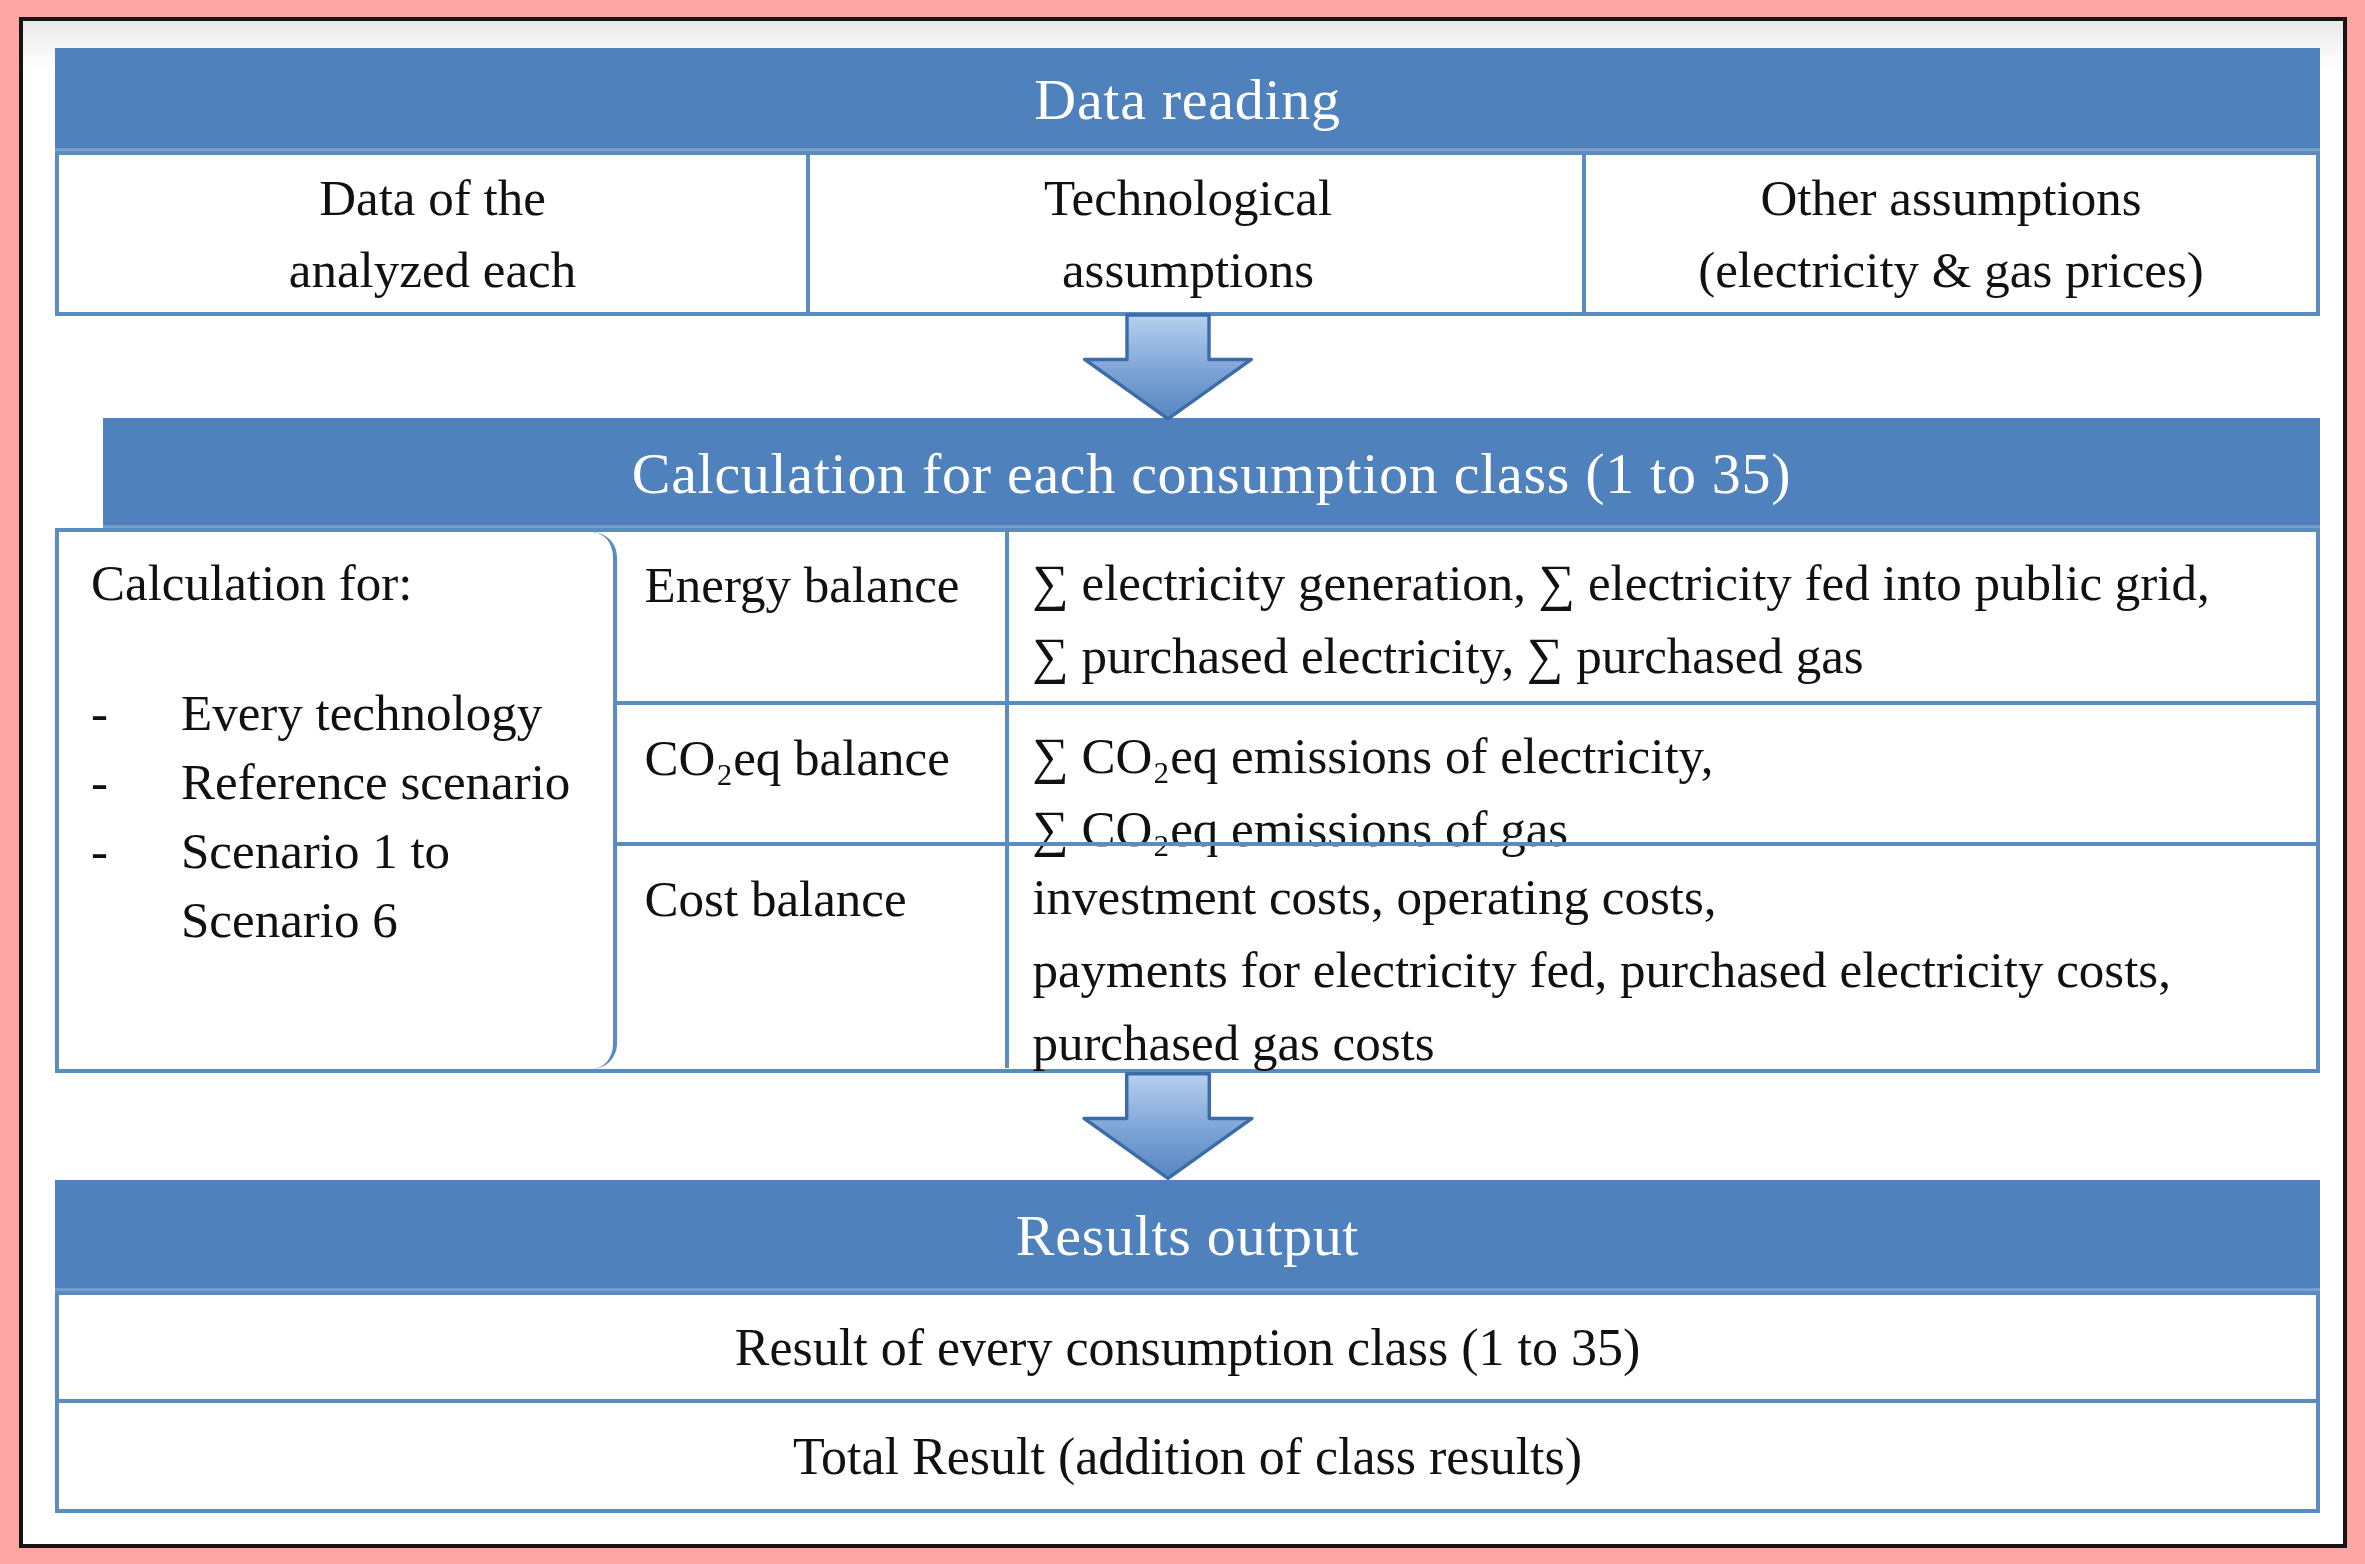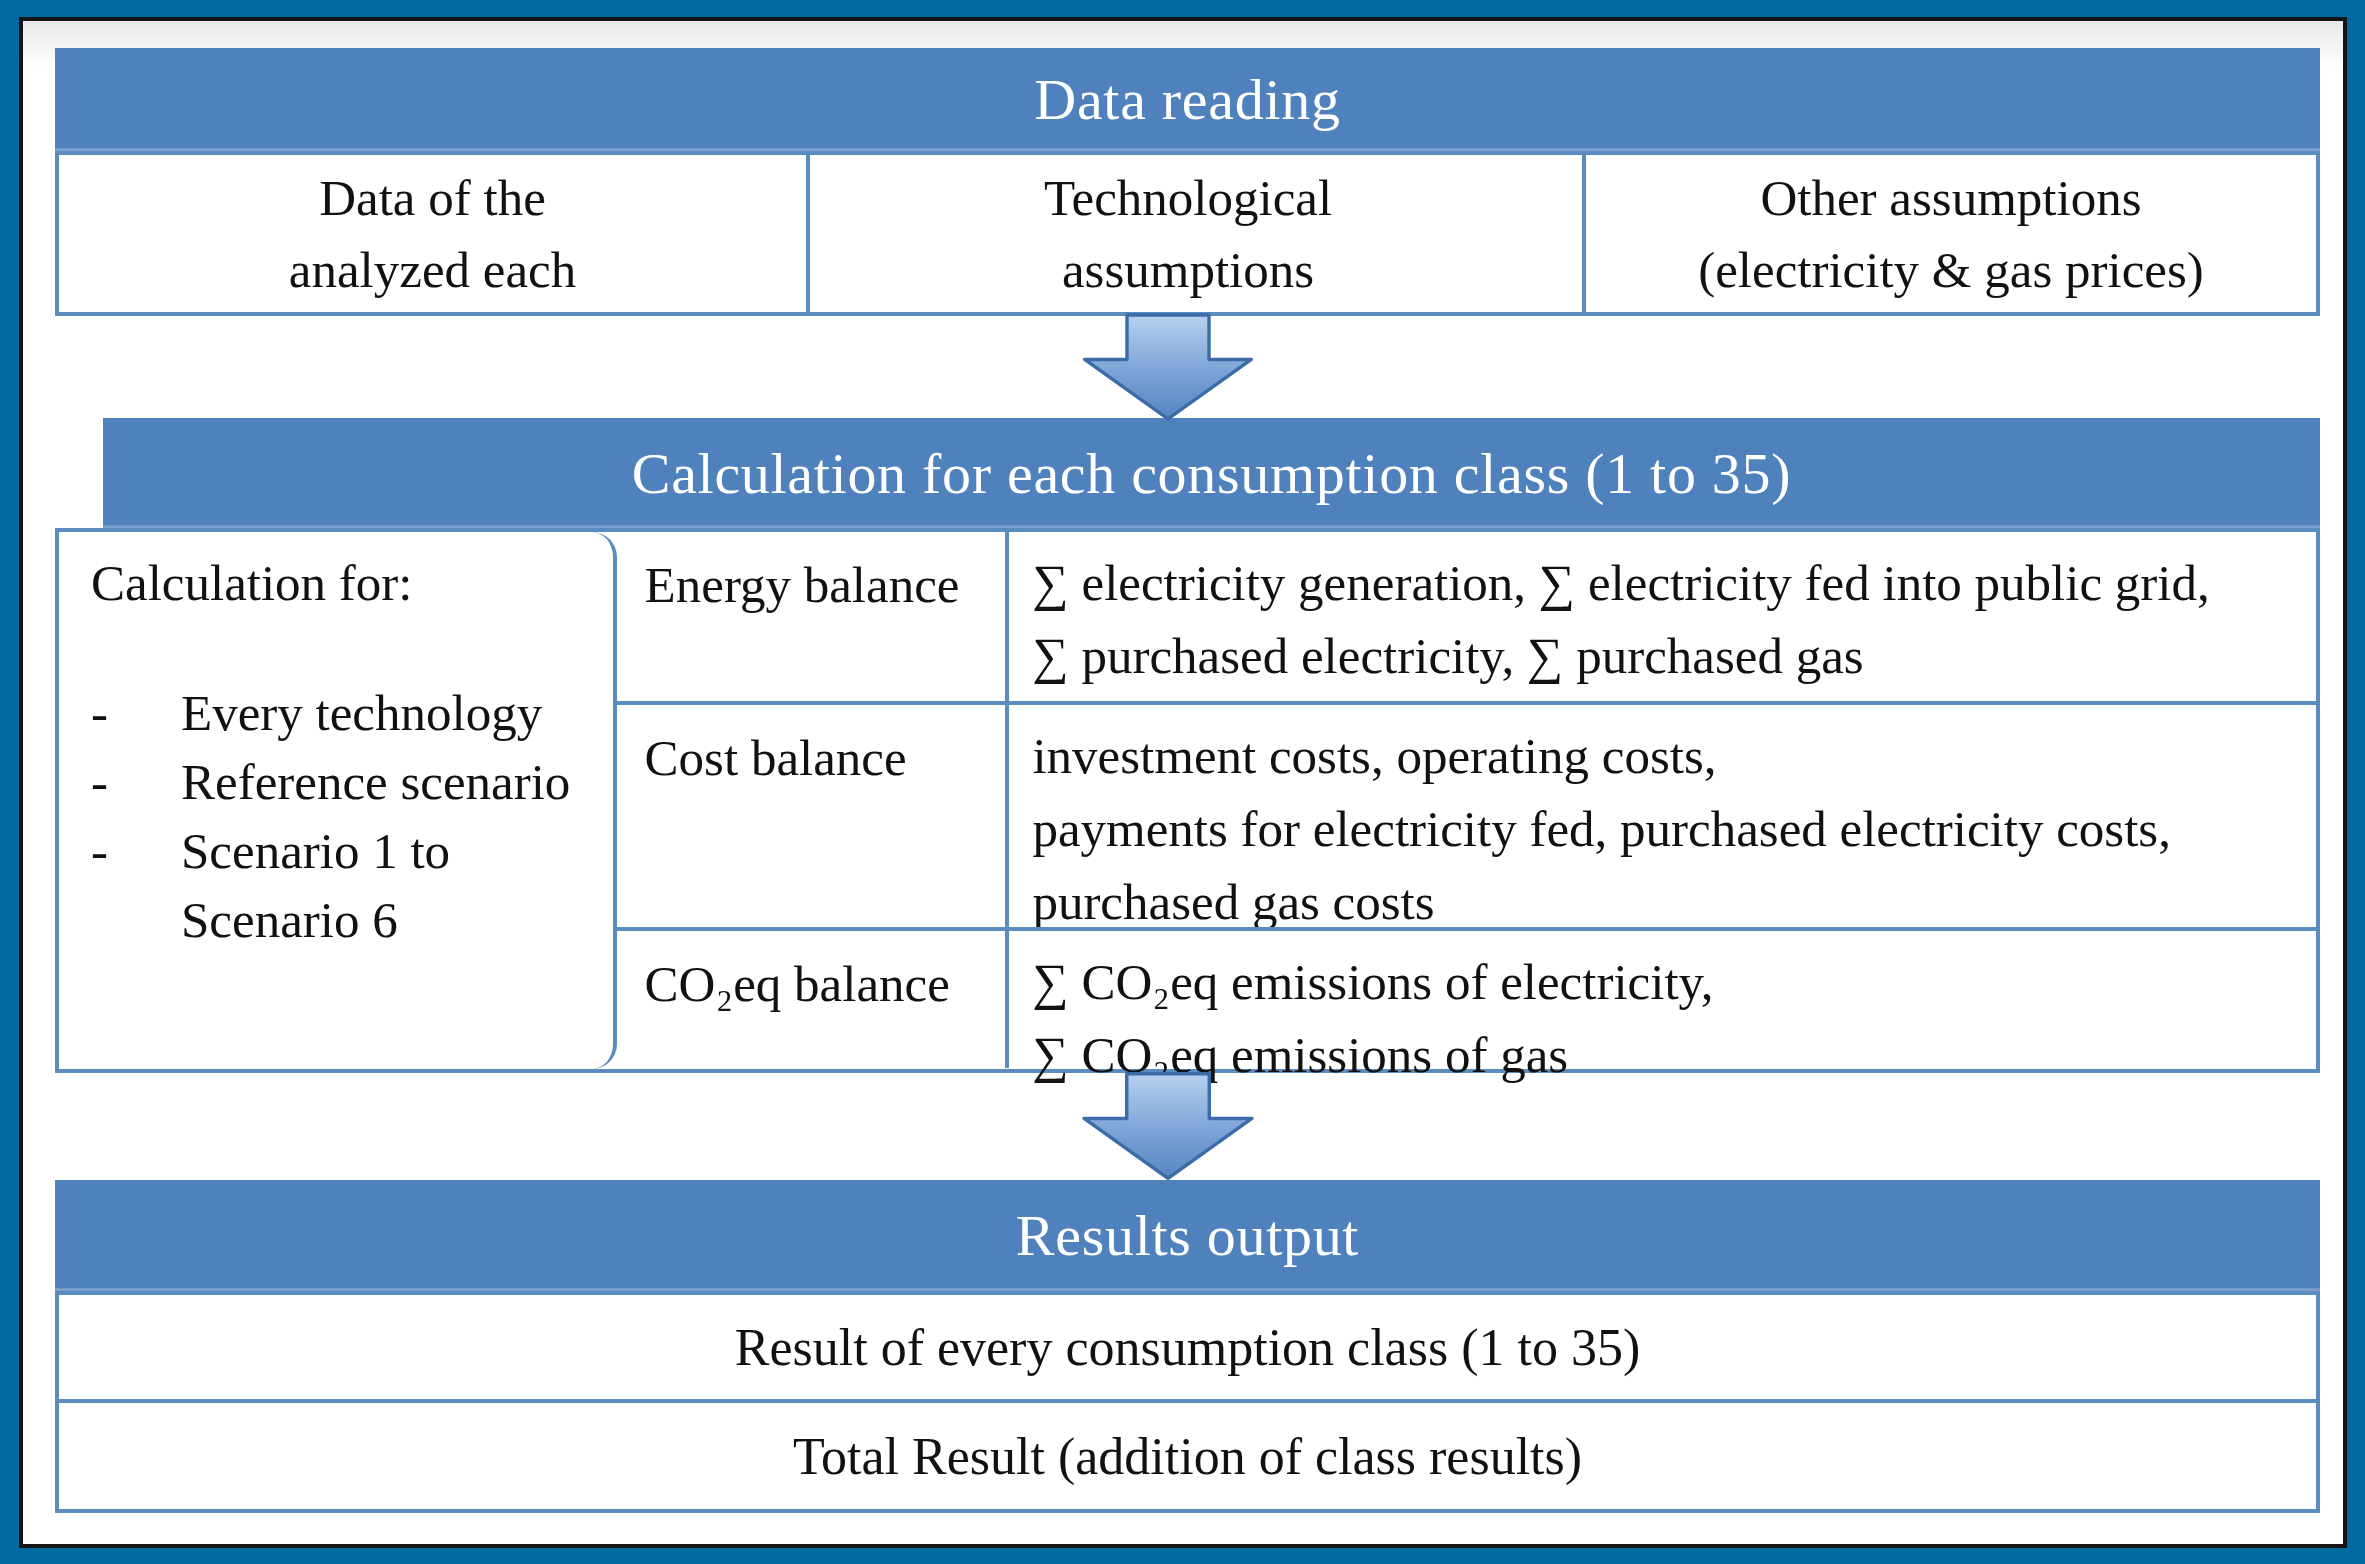--- a/index.html
+++ b/index.html
@@ -4,7 +4,7 @@
 <style>
   html,body{margin:0;padding:0;background:#ffffff;}
   .page{
-    position:relative;width:2366px;height:1564px;background:#0369a1;
+    position:relative;width:2366px;height:1564px;background:#fca5a5;
     font-family:"Liberation Serif","DejaVu Serif",serif;color:#111111;overflow:hidden;
   }
   .frame{

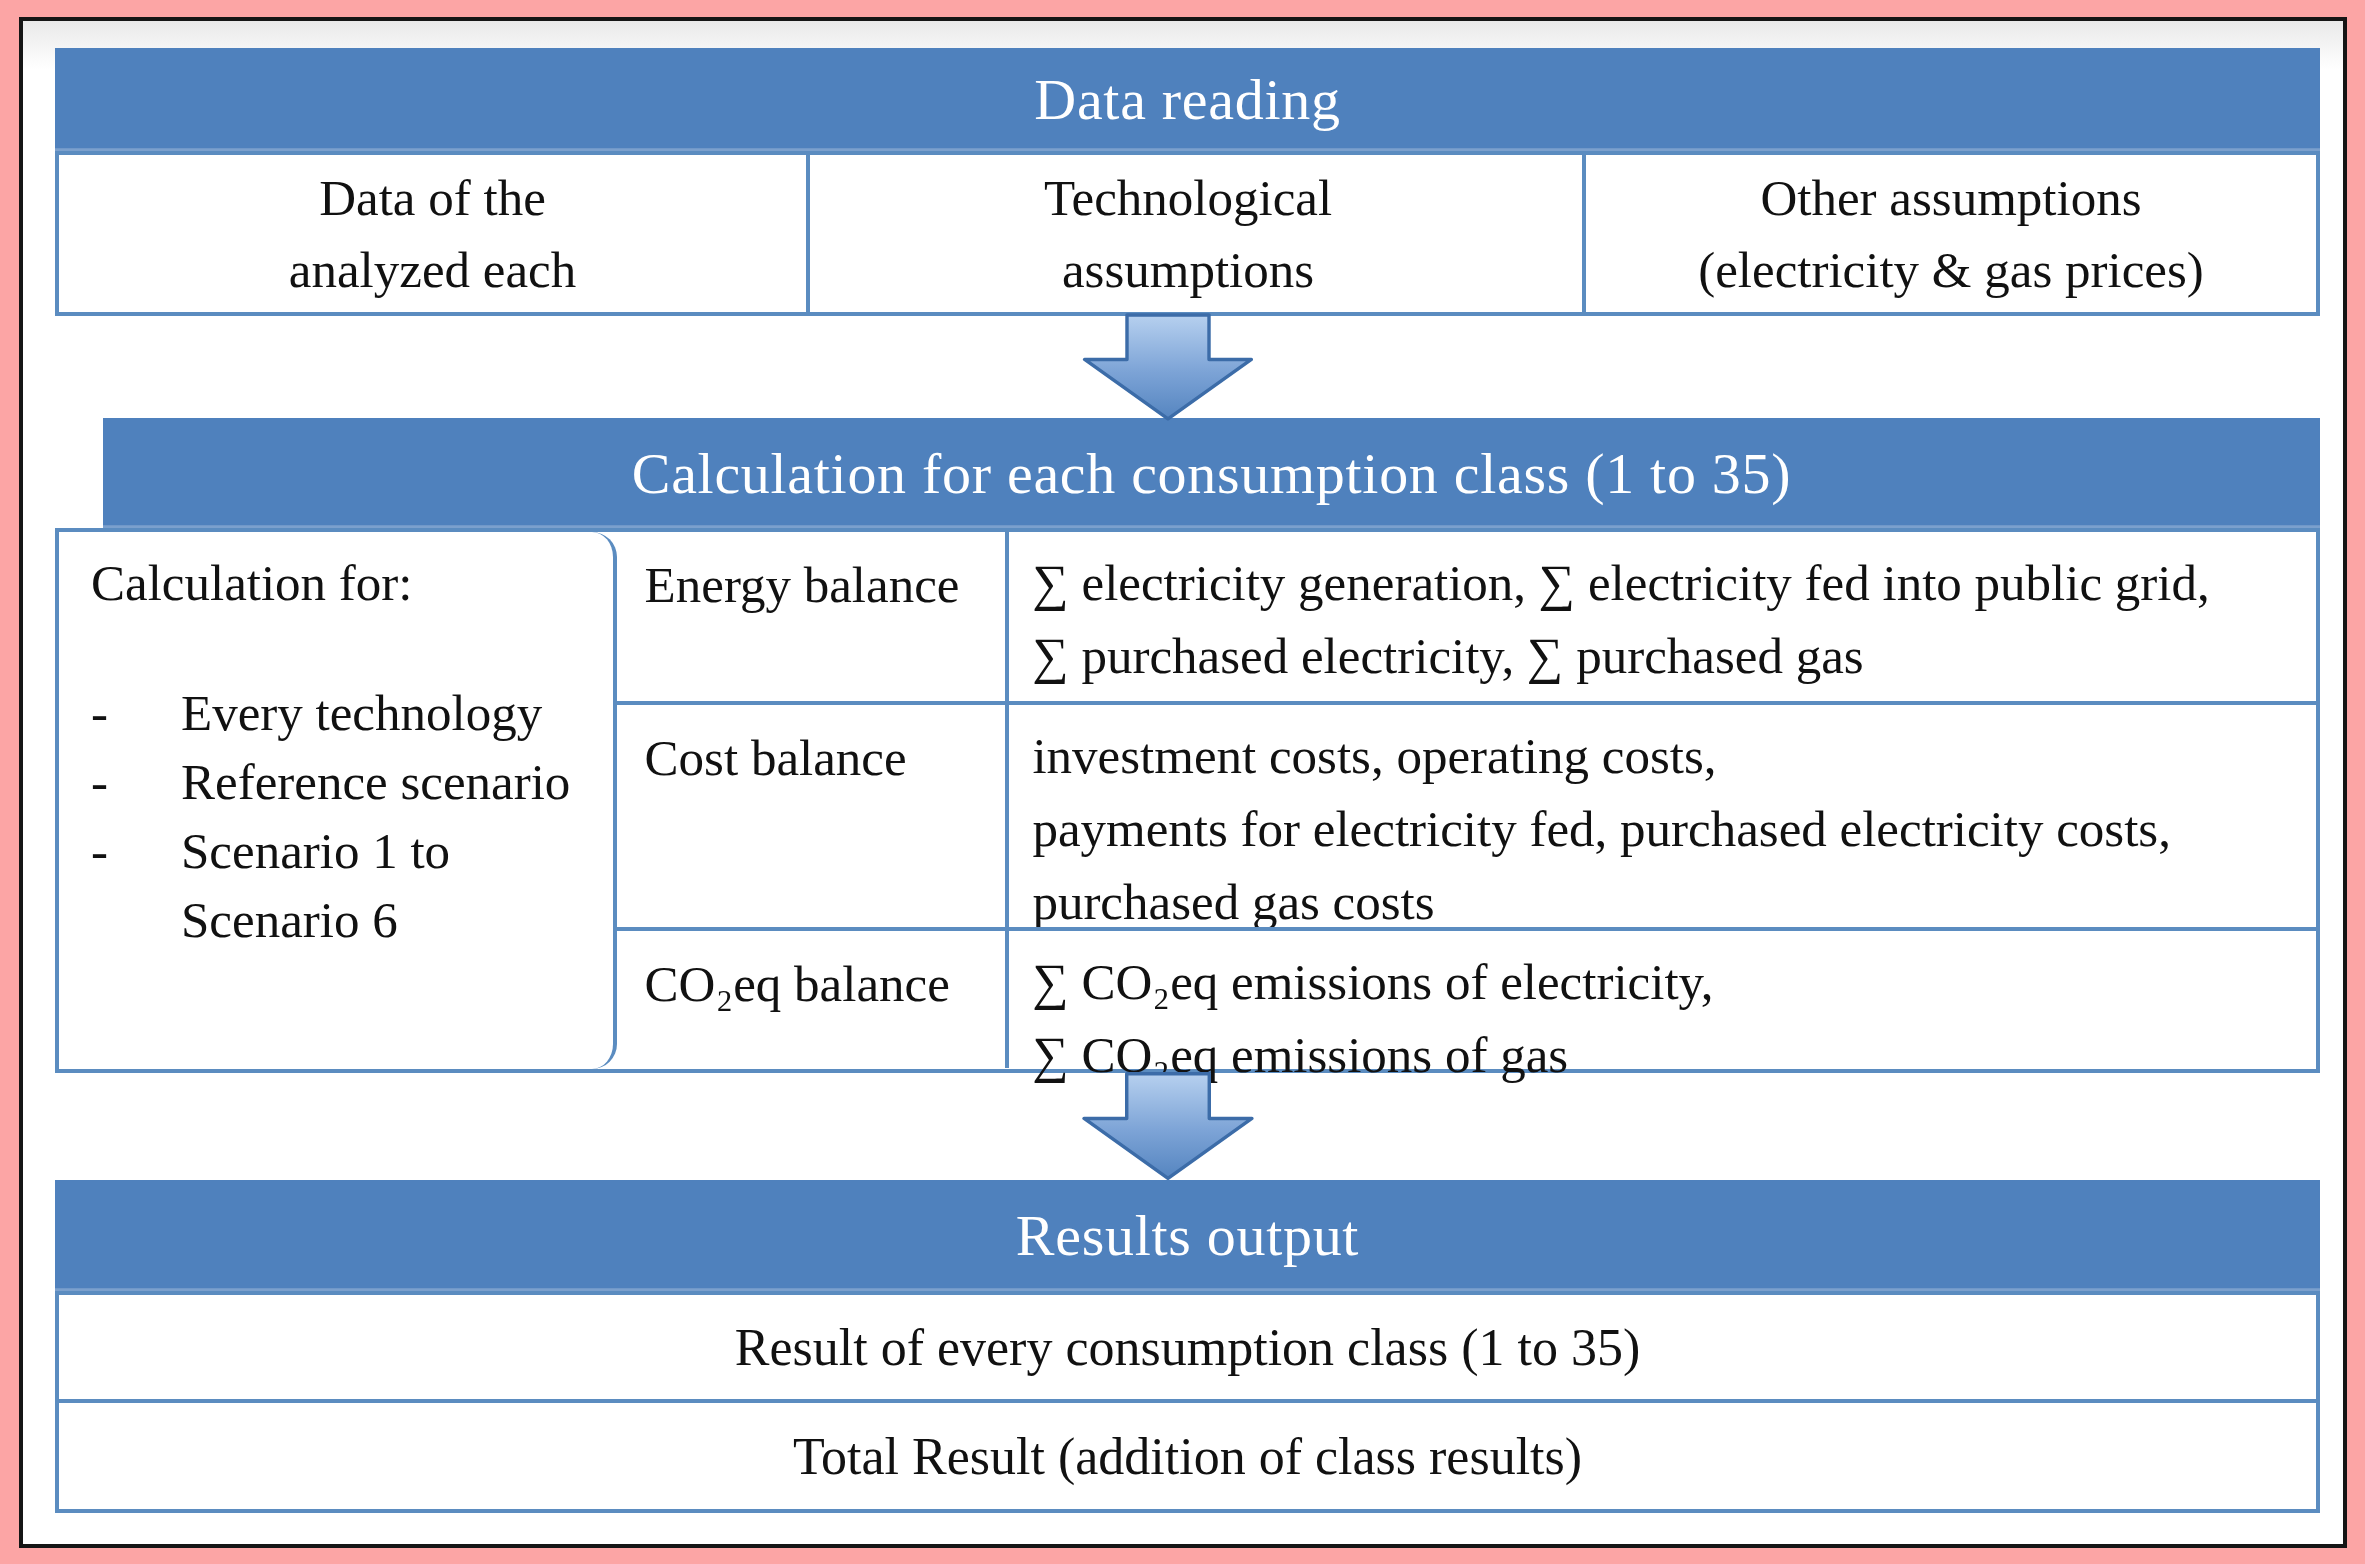--- a/index.html
+++ b/index.html
@@ -132,16 +132,16 @@
           <div class="detail">∑ electricity generation, ∑ electricity fed into public grid,
 ∑ purchased electricity, ∑ purchased gas</div>
         </div>
+        <div class="row row-co2">
+          <div class="label">CO₂eq balance</div>
+          <div class="detail">∑ CO₂eq emissions of electricity,
+∑ CO₂eq emissions of gas</div>
+        </div>
         <div class="row row-cost">
           <div class="label">Cost balance</div>
           <div class="detail">investment costs, operating costs,
 payments for electricity fed, purchased electricity costs,
 purchased gas costs</div>
-        </div>
-        <div class="row row-co2">
-          <div class="label">CO₂eq balance</div>
-          <div class="detail">∑ CO₂eq emissions of electricity,
-∑ CO₂eq emissions of gas</div>
         </div>
       </div>
     </div>

